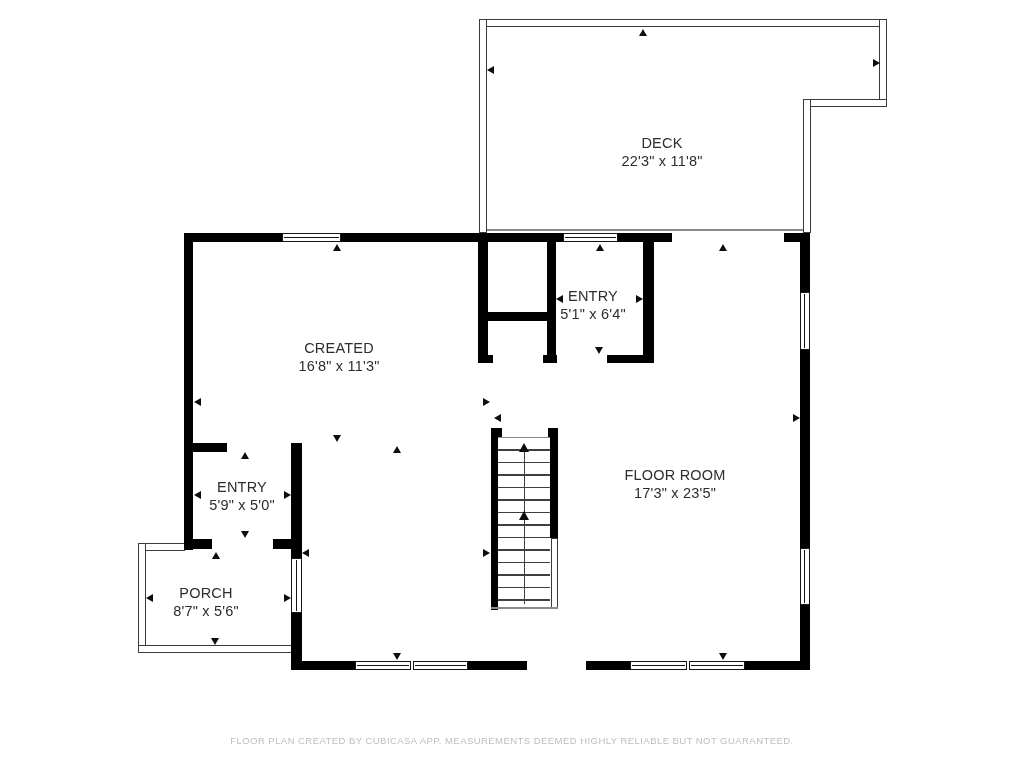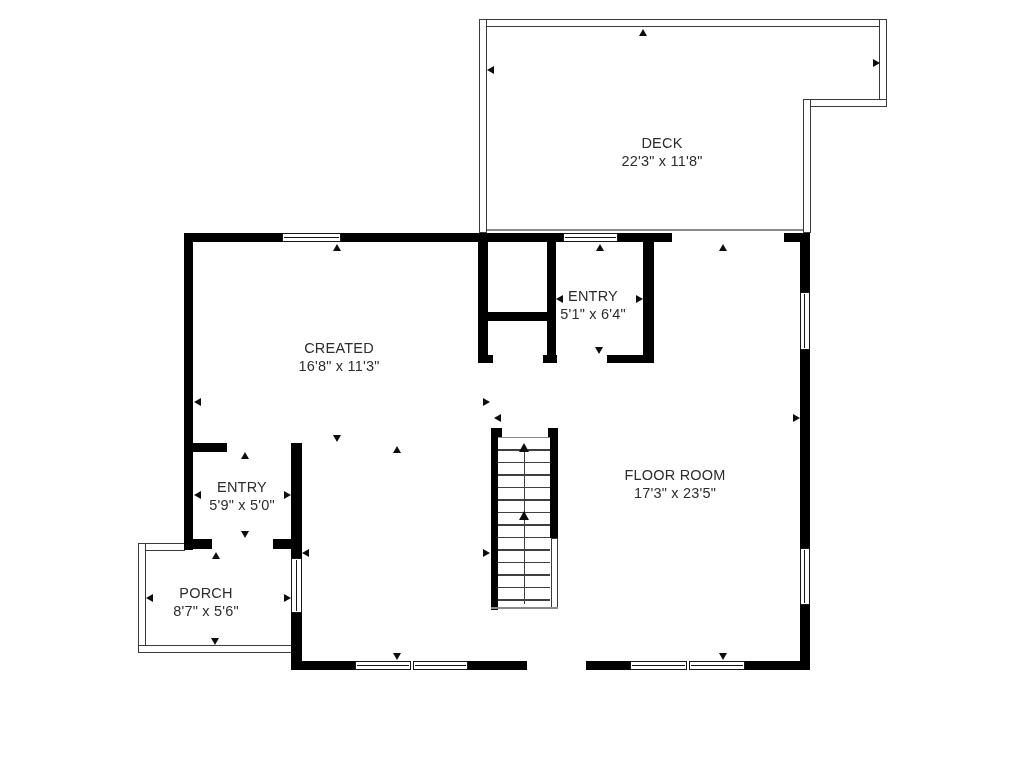--- a/index.html
+++ b/index.html
@@ -154,6 +154,7 @@
     <div>8'7" x 5'6"</div>
   </div>
 
+  <div class="footer">FLOOR PLAN CREATED BY CUBICASA APP. MEASUREMENTS DEEMED HIGHLY RELIABLE BUT NOT GUARANTEED.</div>
 
 </div>
 

